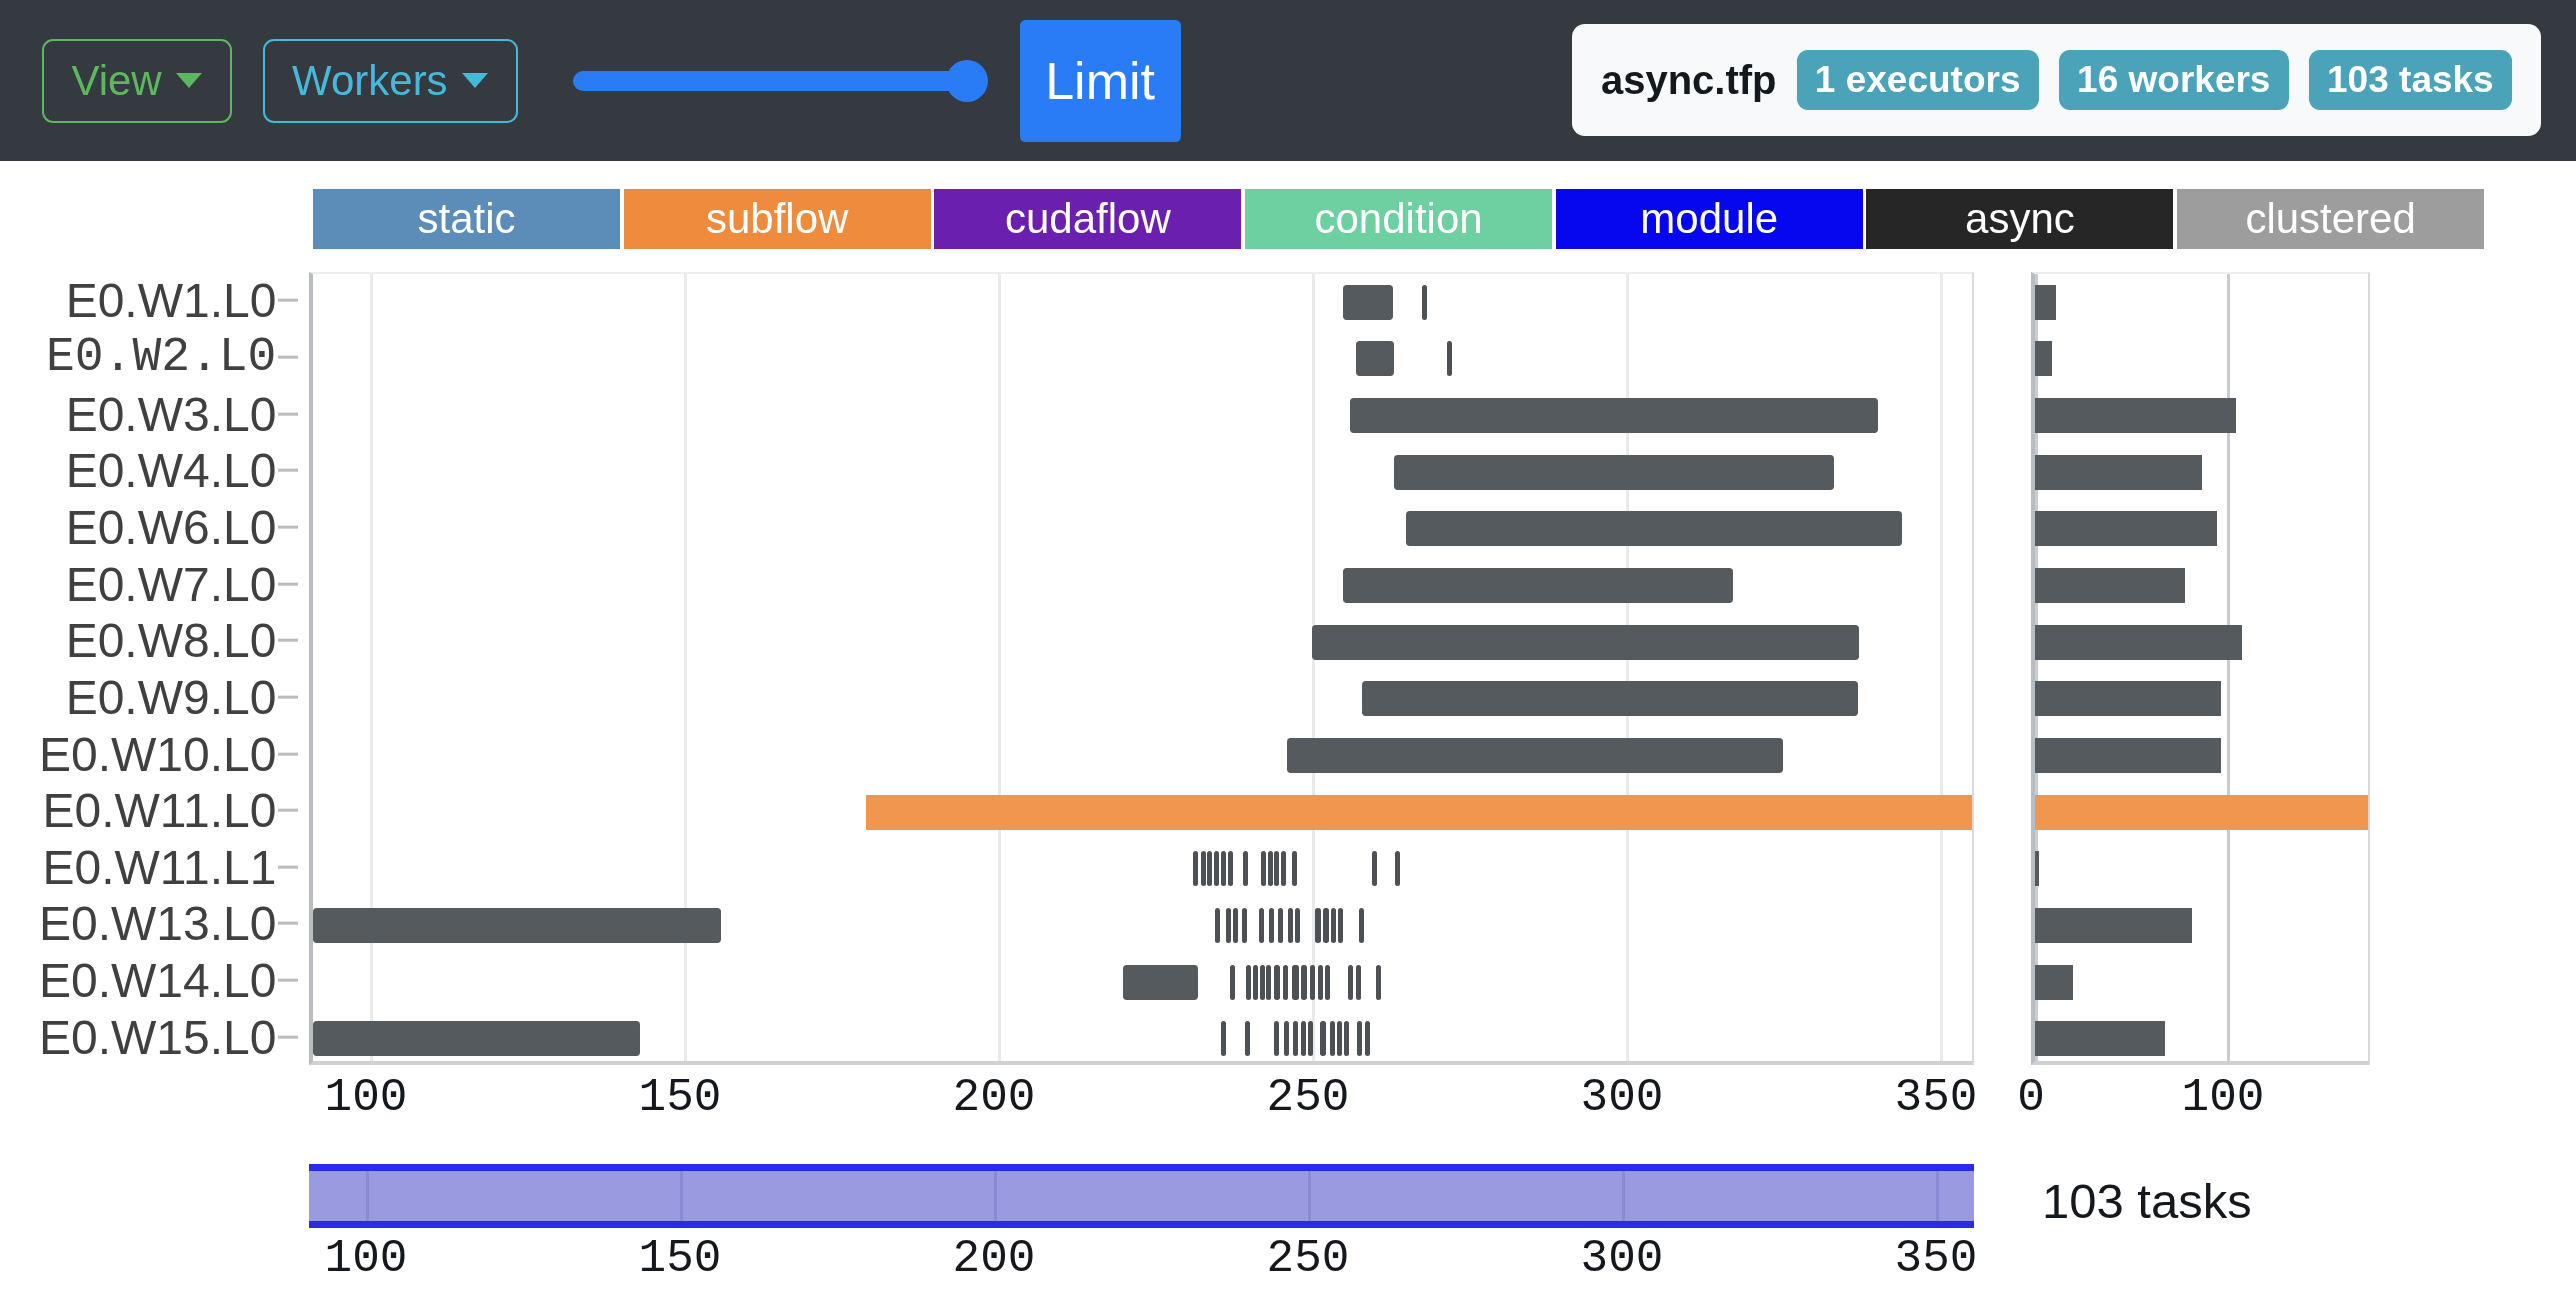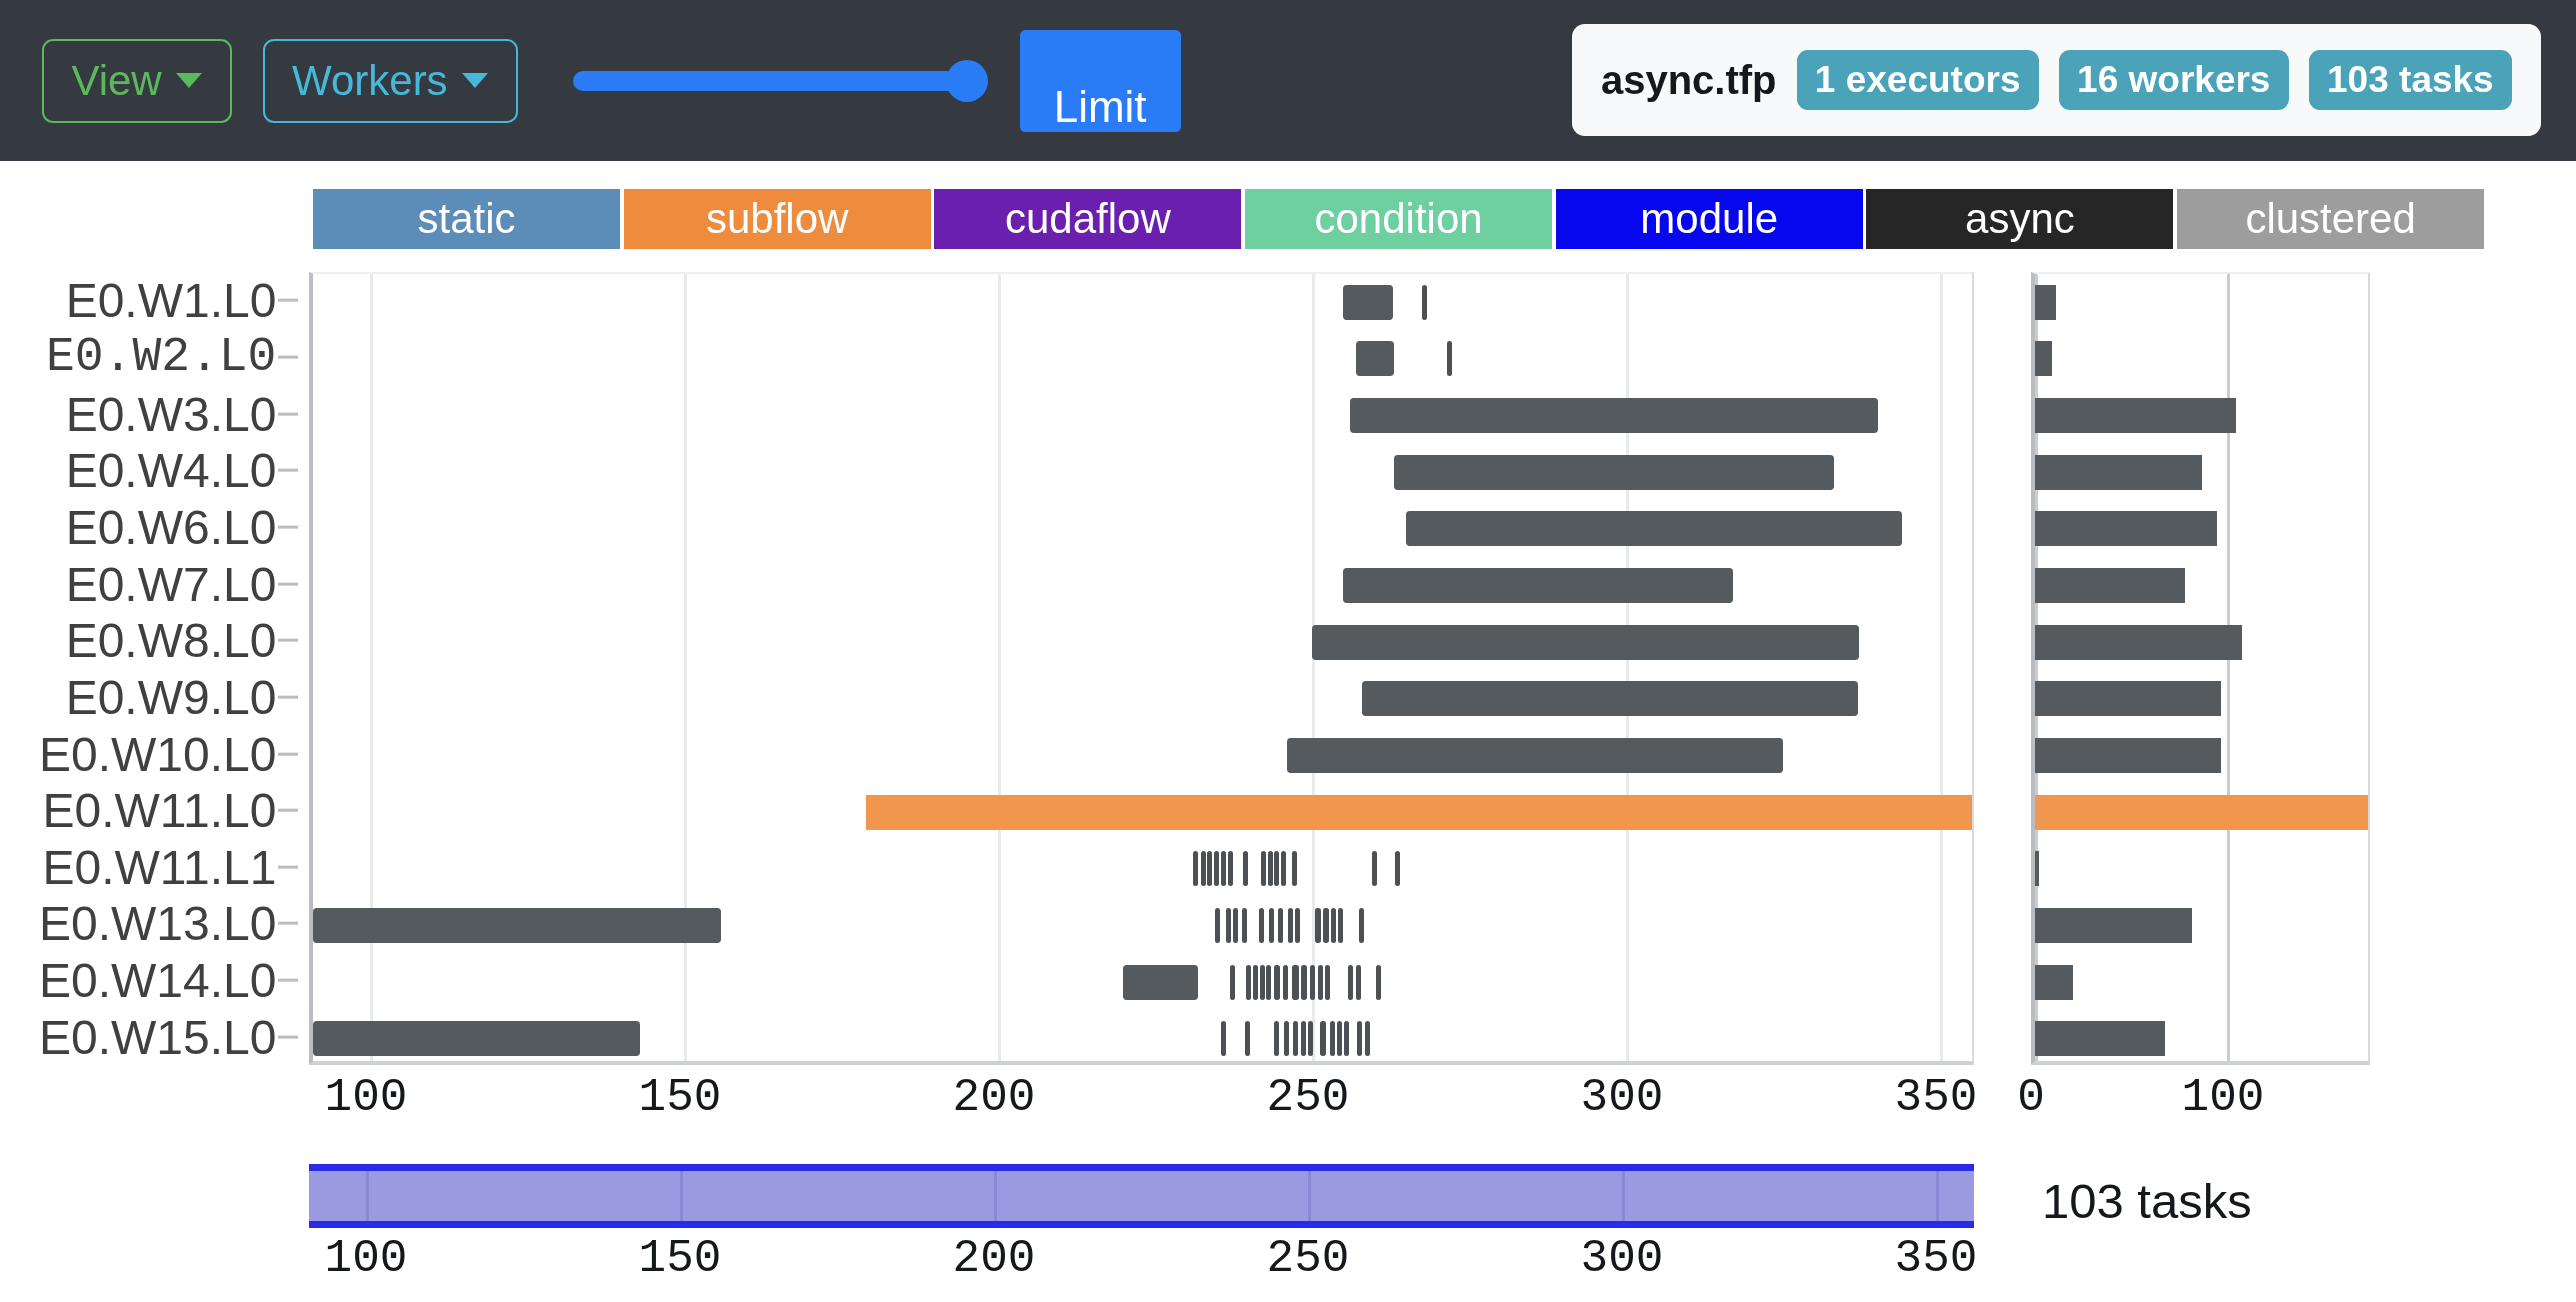--- a/index.html
+++ b/index.html
@@ -41,8 +41,8 @@
     width:42px; height:42px; border-radius:50%; background:#2a7bf6;
   }
   #btn-limit {
-    margin-left:35px; height:102px; min-width:161px; background:#2a7bf6; color:#fff;
-    font-size:44px; display:flex; align-items:flex-end; justify-content:center;
+    margin-left:35px; height:122px; min-width:161px; background:#2a7bf6; color:#fff;
+    font-size:52px; display:flex; align-items:center; justify-content:center;
     border-radius:5.5px; cursor:pointer;
   }
   #meta-card {

